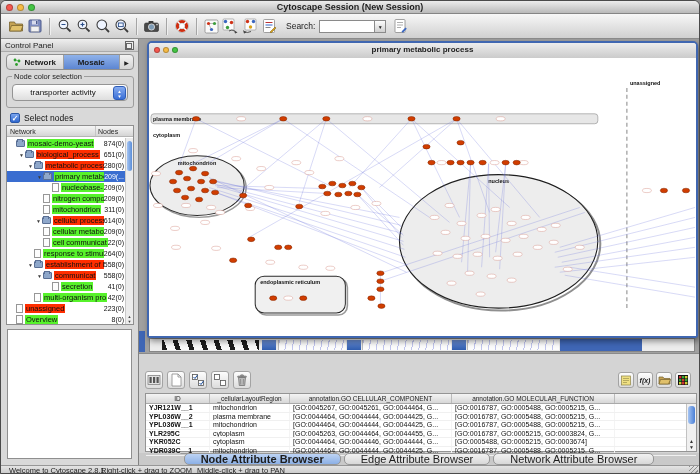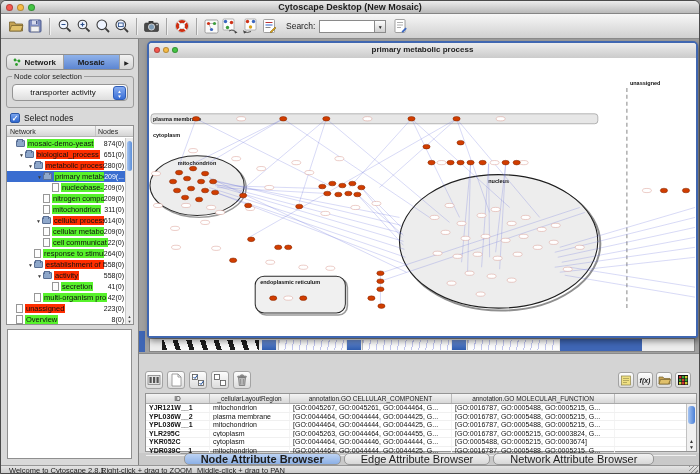--- a/index.html
+++ b/index.html
@@ -118,7 +118,7 @@
       <div class="light l-yellow"></div>
       <div class="light l-green"></div>
     </div>
-    <div class="wtitle">Cytoscape Desktop (New Mosaic)</div>
+    <div class="wtitle">Cytoscape Session (New Session)</div>
   </div>
 
   <div class="toolbar">

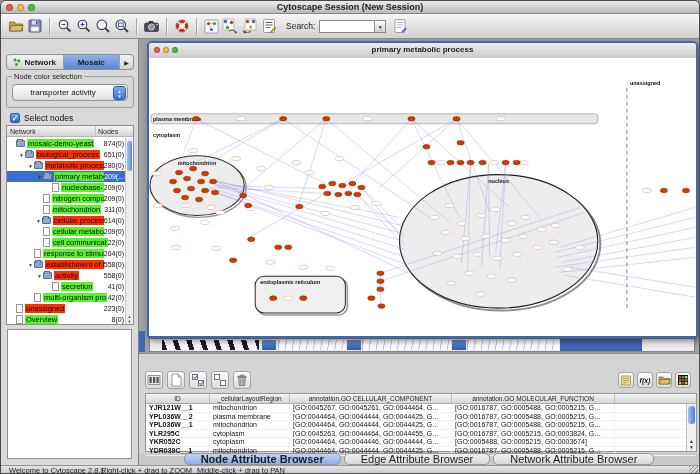--- a/index.html
+++ b/index.html
@@ -241,6 +241,10 @@
   </div>
 
   <div class="control-panel">
+    <div class="cp-header">
+      <span>Control Panel</span>
+      <div class="float-icon"></div>
+    </div>
     <div class="cp-tabs">
       <div class="cp-tab">
         <svg width="8" height="8" viewBox="0 0 8 8">

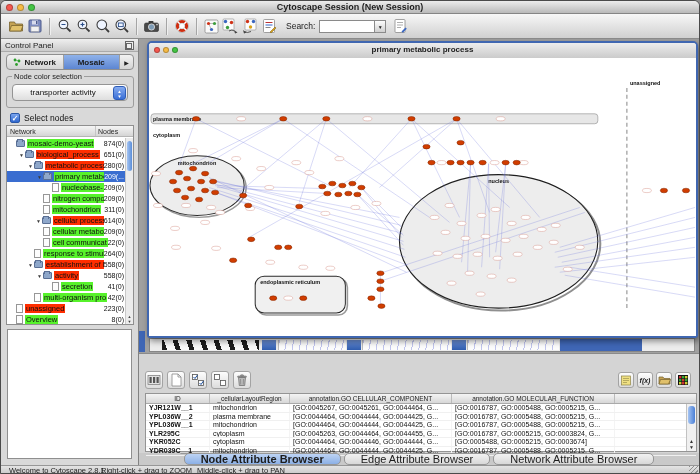--- a/index.html
+++ b/index.html
@@ -352,7 +352,7 @@
           <div class="tree-row" style="padding-left: 29px;">
             <span class="expander">▼</span>
             <div class="ticon icon-folder"></div>
-            <span class="lbl bg-red">activity</span>
+            <span class="lbl bg-red">communicat</span>
             <span class="count">558(0)</span>
           </div>
           <div class="tree-row" style="padding-left: 38px;">

